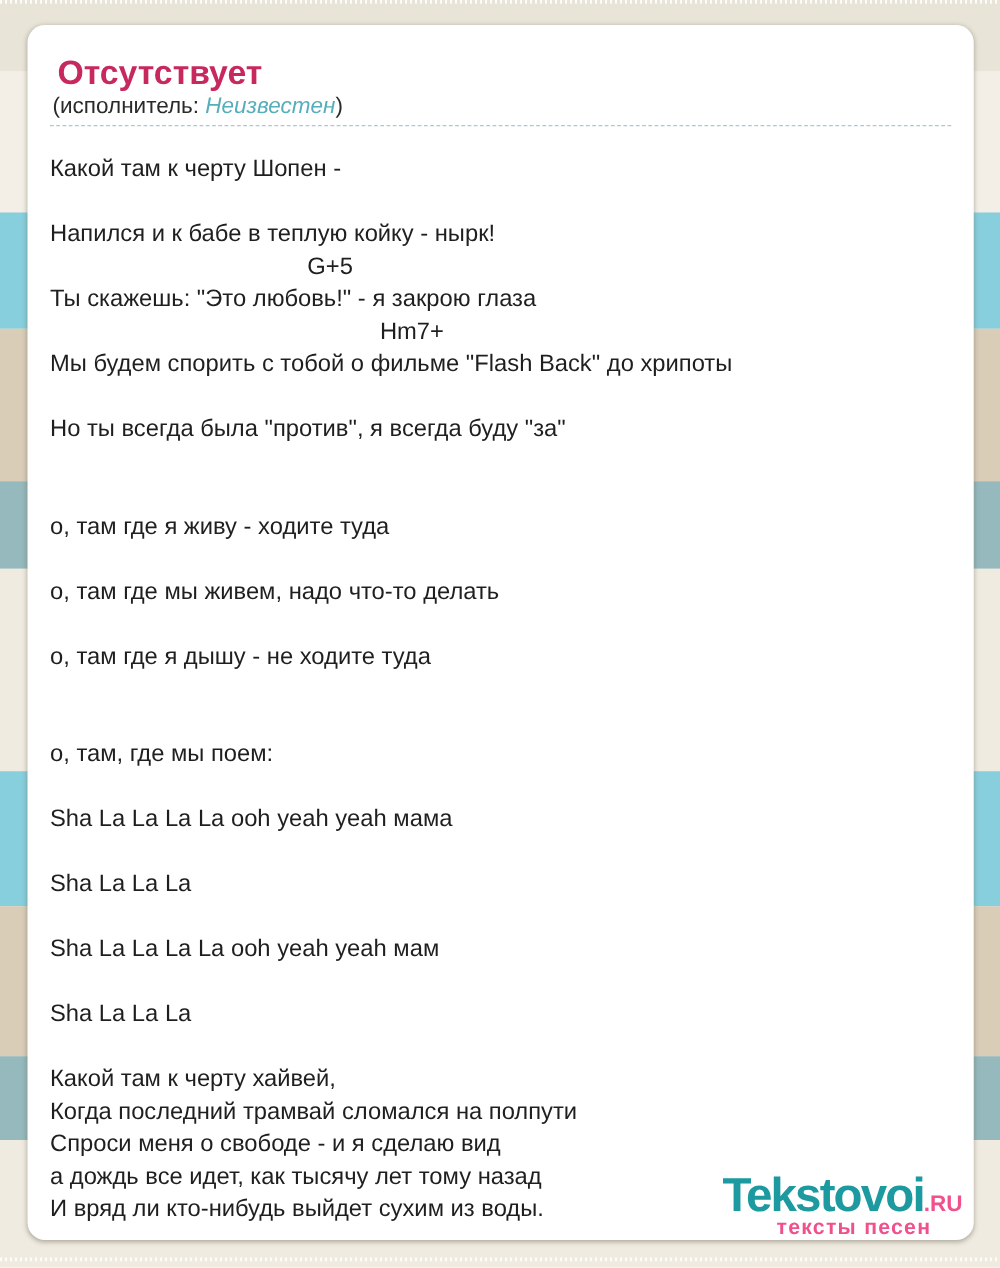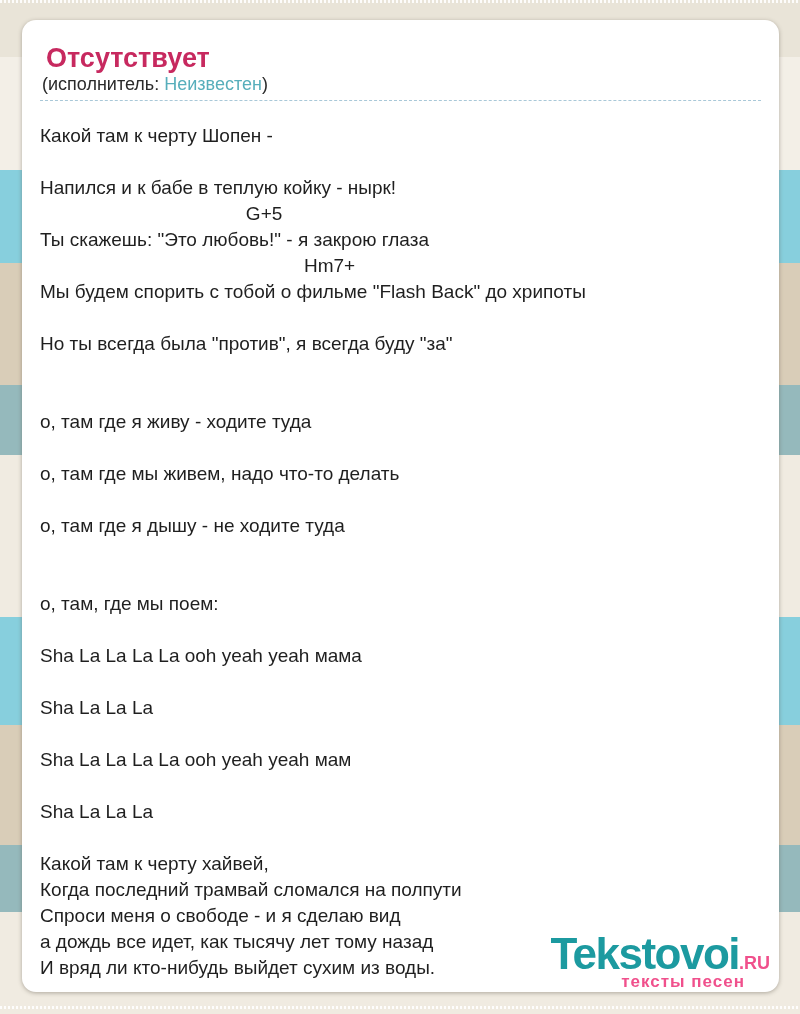--- a/index.html
+++ b/index.html
@@ -71,6 +71,7 @@
     color:var(--artist-link-color);
     text-decoration:none;
     cursor:pointer;
+    font-style:italic;
   }
   .divider{
     margin-top:5px;

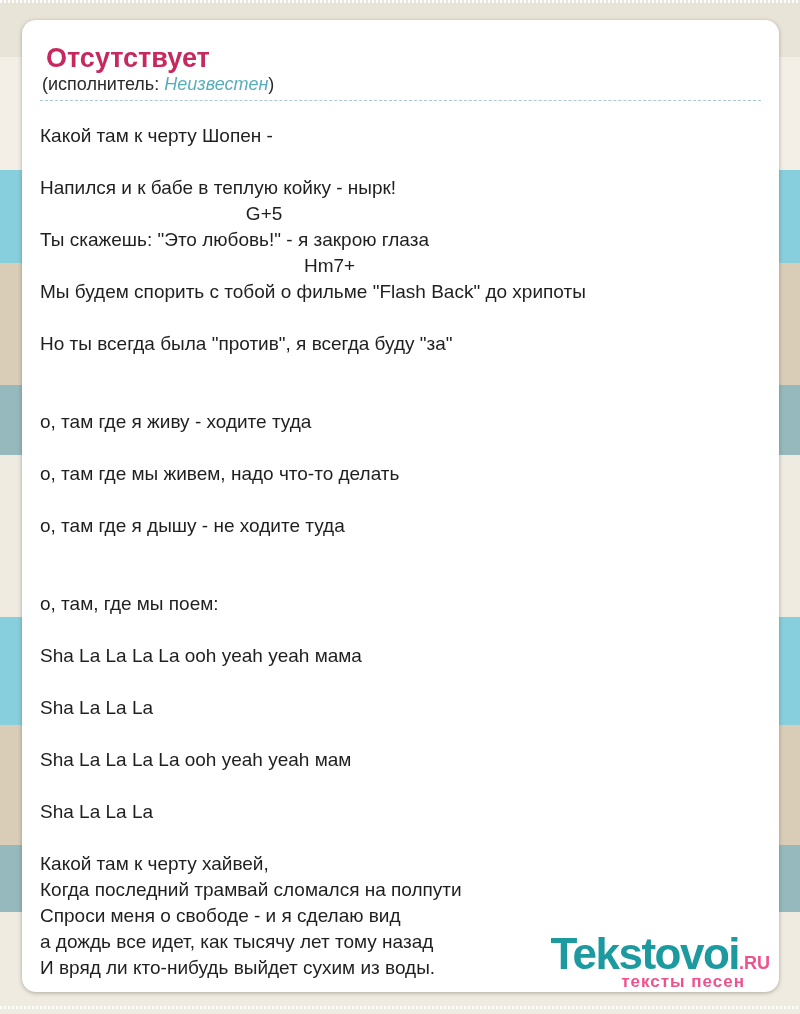--- a/index.html
+++ b/index.html
@@ -99,7 +99,7 @@
     letter-spacing:-1.5px;
   }
   .logo-name{
-    font-size:44px;
+    font-size:38px;
     color:var(--logo-teal);
   }
   .logo-tld{

